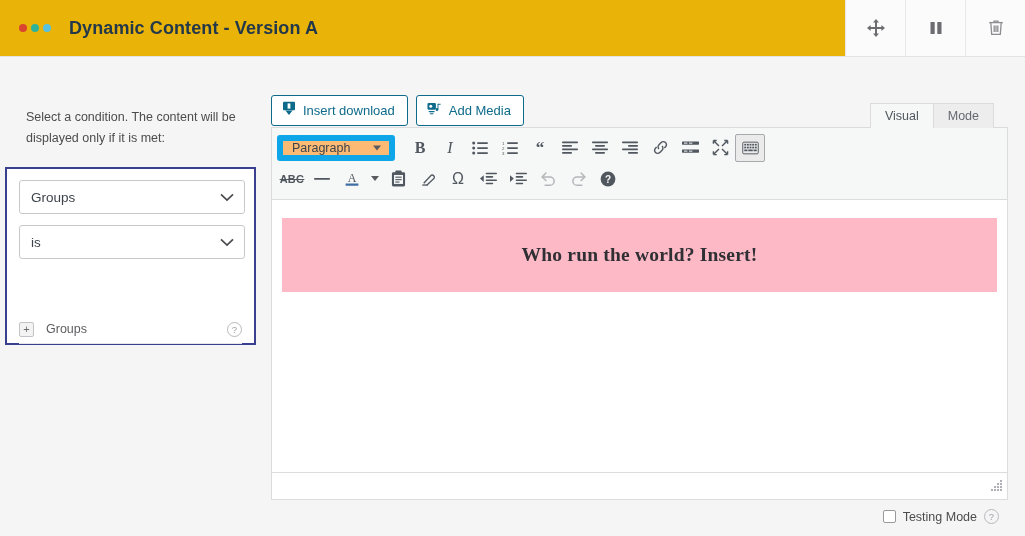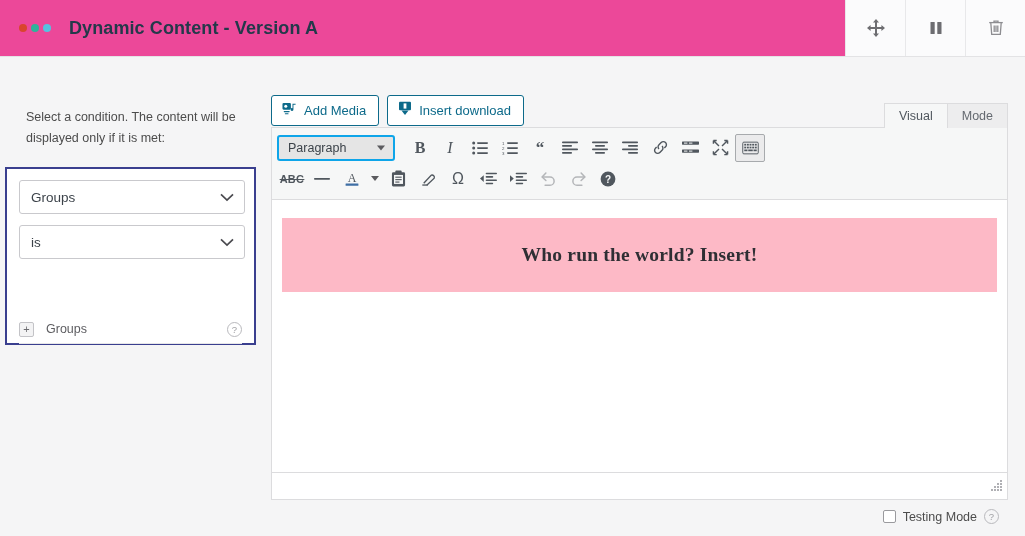--- a/index.html
+++ b/index.html
@@ -28,7 +28,7 @@
     left: 0; top: 0;
     width: 1025px;
     height: 57px;
-    background: #ec4899;
+    background: #eab308;
     border-bottom: 1px solid #e3e3e5;
     box-sizing: border-box;
     display: flex;

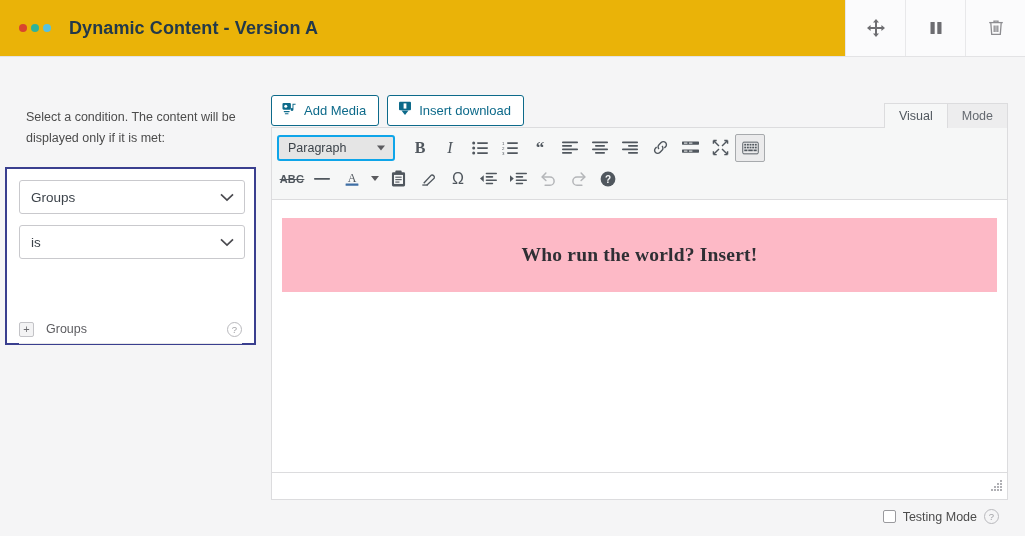--- a/index.html
+++ b/index.html
@@ -430,6 +430,17 @@
   <div class="editor-wrap">
 
     <div class="media-bar">
+      <div class="media-btn">
+        <span>
+          <svg width="14" height="15" viewBox="0 0 14 15" fill="#0d6a8a">
+            <rect x="1" y="0.8" width="12" height="8.4" rx="1"></rect>
+            <path d="M7 14 L3.4 9.6 h7.2 Z"></path>
+            <rect x="5.6" y="2.4" width="2.8" height="5.2" fill="#fff"></rect>
+          </svg>
+        </span>
+        <span>Insert download</span>
+      </div>
+
       <div class="media-btn">
         <span>
           <svg width="15" height="15" viewBox="0 0 16 16" fill="#0d6a8a">
@@ -441,17 +452,6 @@
           </svg>
         </span>
         <span>Add Media</span>
-      </div>
-
-      <div class="media-btn">
-        <span>
-          <svg width="14" height="15" viewBox="0 0 14 15" fill="#0d6a8a">
-            <rect x="1" y="0.8" width="12" height="8.4" rx="1"></rect>
-            <path d="M7 14 L3.4 9.6 h7.2 Z"></path>
-            <rect x="5.6" y="2.4" width="2.8" height="5.2" fill="#fff"></rect>
-          </svg>
-        </span>
-        <span>Insert download</span>
       </div>
 
       <div class="tabs">

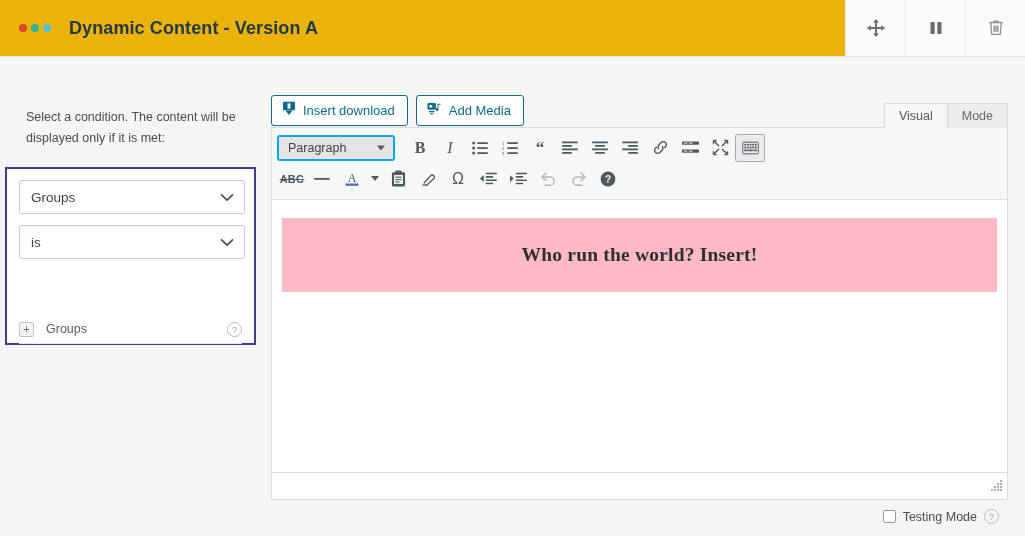--- a/index.html
+++ b/index.html
@@ -194,7 +194,7 @@
   }
   .tabs {
     position: absolute;
-    right: 0;
+    right: 14px;
     bottom: -1px;
     display: flex;
     align-items: flex-end;

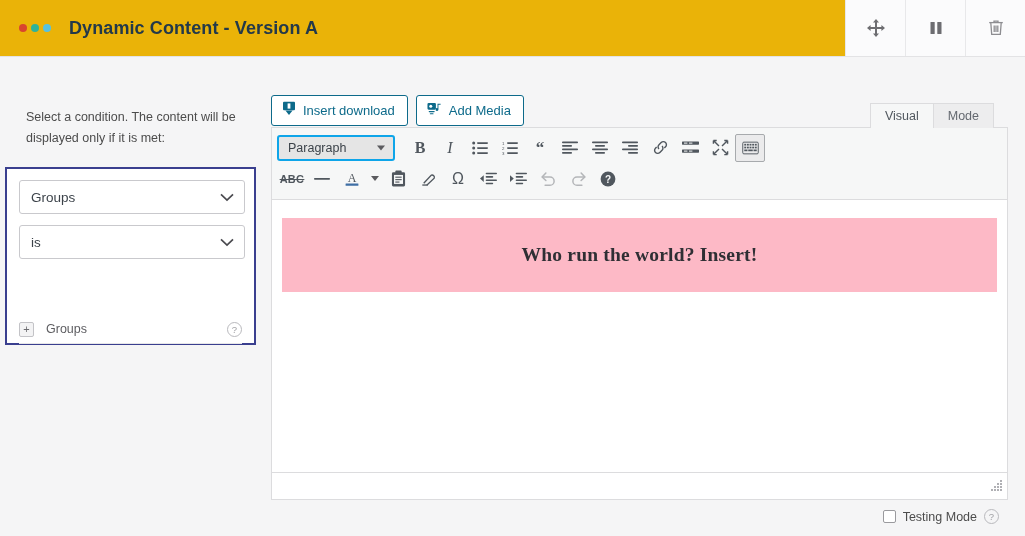--- a/index.html
+++ b/index.html
@@ -240,8 +240,8 @@
   .para-select {
     width: 118px;
     height: 26px;
-    background: #e5e5e5;
-    border: 2px solid #0ea5e9;
+    background: #fdba74;
+    border: 6px solid #0ea5e9;
     border-radius: 3px;
     font-size: 12.5px;
     color: #3c434a;

